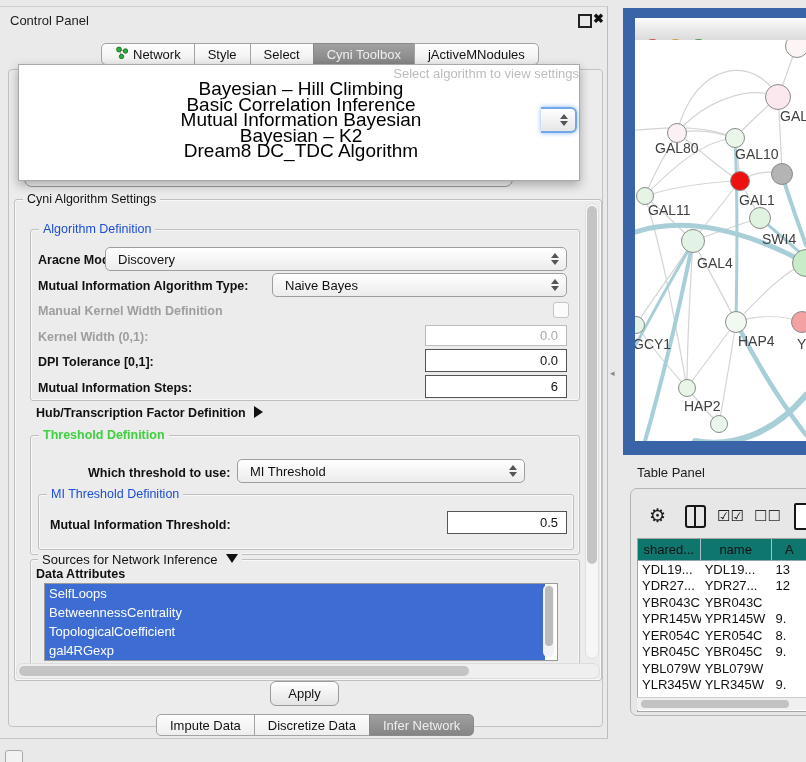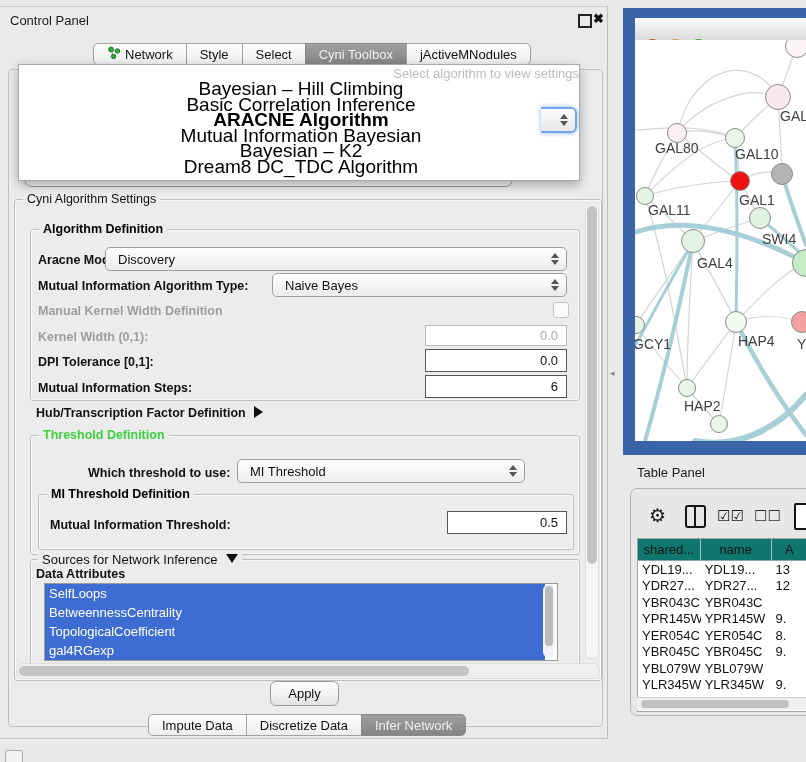--- a/index.html
+++ b/index.html
@@ -18,7 +18,7 @@
   .tabbar{display:inline-flex;height:22px;}
   .tab{display:flex;align-items:center;gap:5px;padding:0 13px;font-size:13px;
        background:linear-gradient(#fdfdfd,#eeeeee);border:1px solid #a3a3a3;margin-left:-1px;color:#111;}
-  .tab:first-child{border-radius:5px 0 0 5px;margin-left:0;}
+  .tab:first-child{border-radius:5px 0 0 5px;margin-left:8px;}
   .tab:last-child{border-radius:0 5px 5px 0;}
   .tab.sel{background:linear-gradient(#a0a0a0,#858585);color:#efefef;border-color:#8a8a8a;}
   #top-tabs{left:93px;top:36px;}

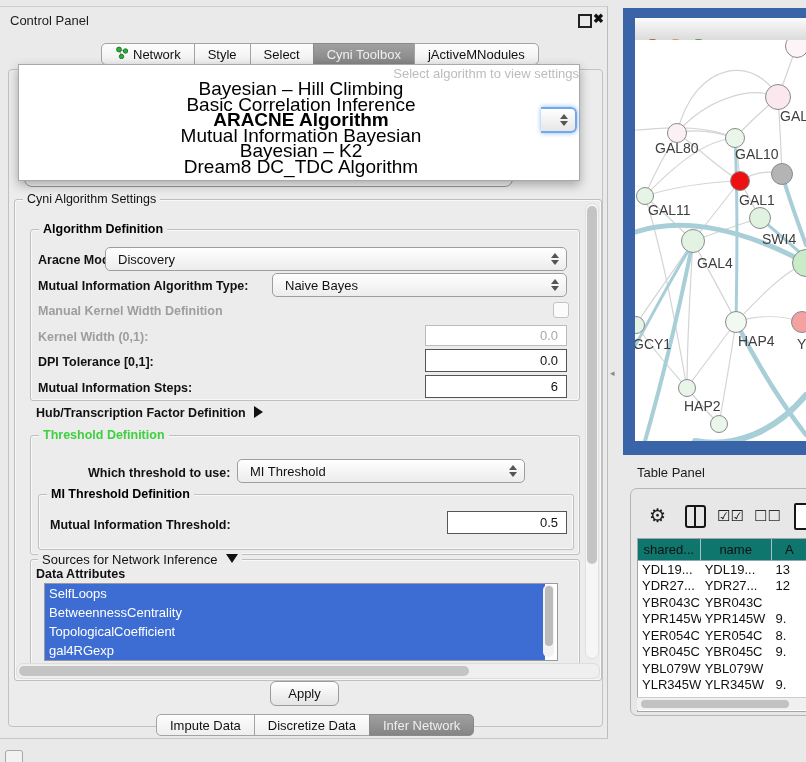--- a/index.html
+++ b/index.html
@@ -162,7 +162,6 @@
     <div id="algo-items">
         <div class="pitem">Bayesian – Hill Climbing</div>
         <div class="pitem">Basic Correlation Inference</div>
-        <div class="pitem bold">ARACNE Algorithm</div>
         <div class="pitem">Mutual Information Bayesian</div>
         <div class="pitem">Bayesian – K2</div>
         <div class="pitem">Dream8 DC_TDC Algorithm</div>

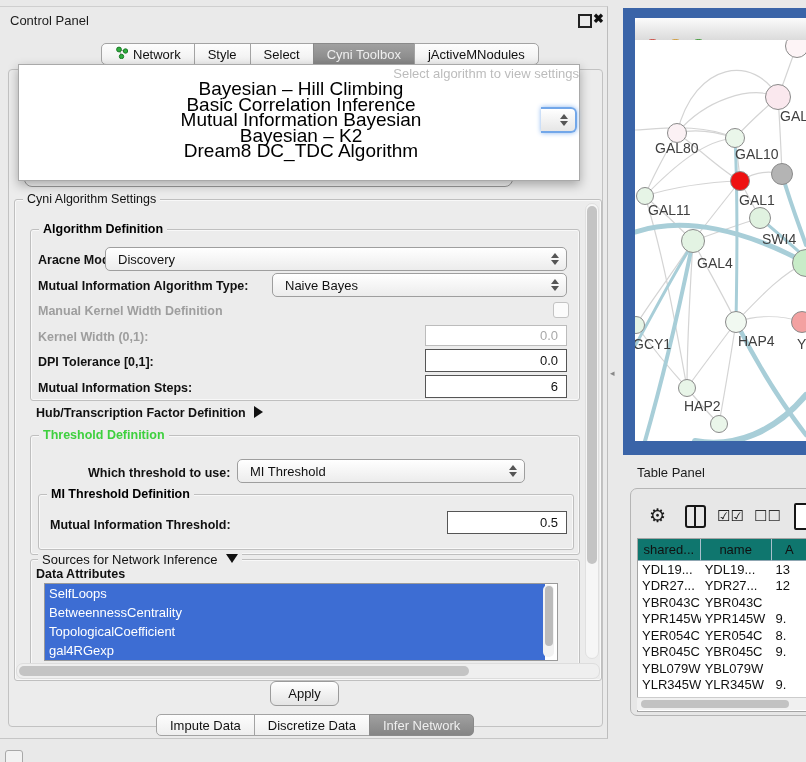--- a/index.html
+++ b/index.html
@@ -33,7 +33,7 @@
   .grp{position:absolute;border:1px solid #bfbfbf;border-radius:3px;
        box-shadow:inset 0 0 0 1px rgba(255,255,255,.65);}
   .grp-label{position:absolute;top:-8px;left:8px;background:#ececec;padding:0 4px;font-size:12.5px;white-space:nowrap;}
-  .lbl-blue{color:#000000;font-weight:700;}
+  .lbl-blue{color:#1d4ed8;font-weight:400;}
   .lbl-green{color:#3ed03e;font-weight:600;}
 
   .rowlbl{position:absolute;font-size:12.5px;font-weight:bold;white-space:nowrap;}

